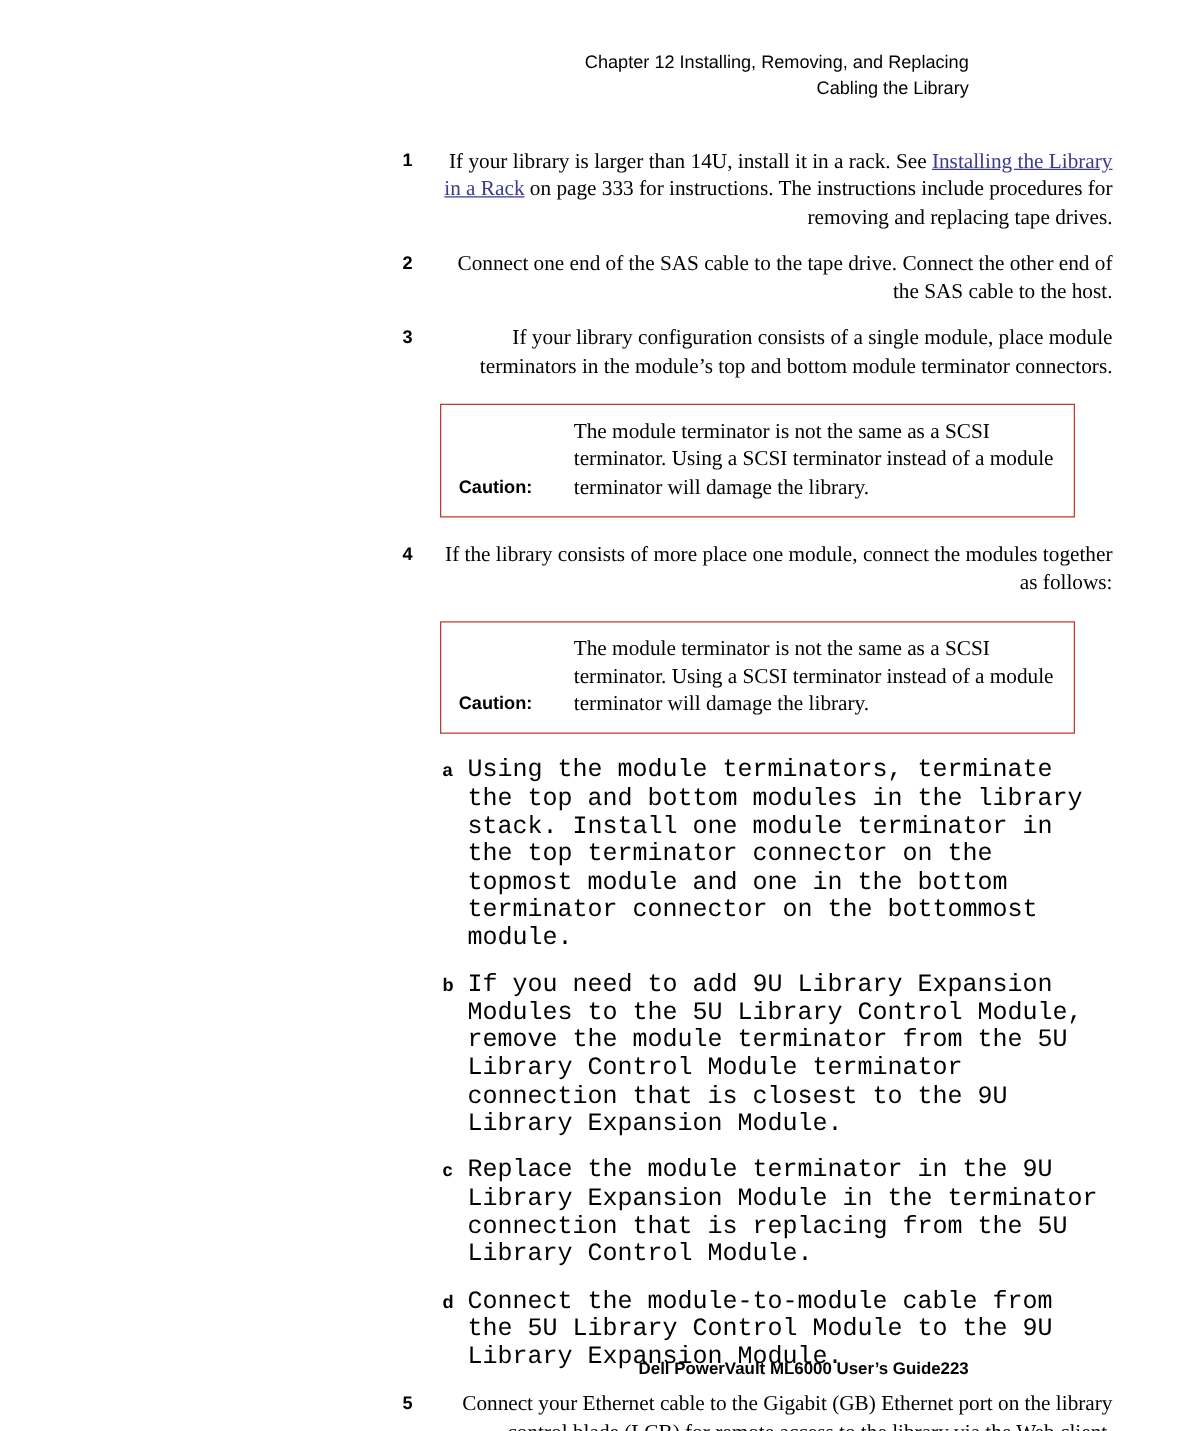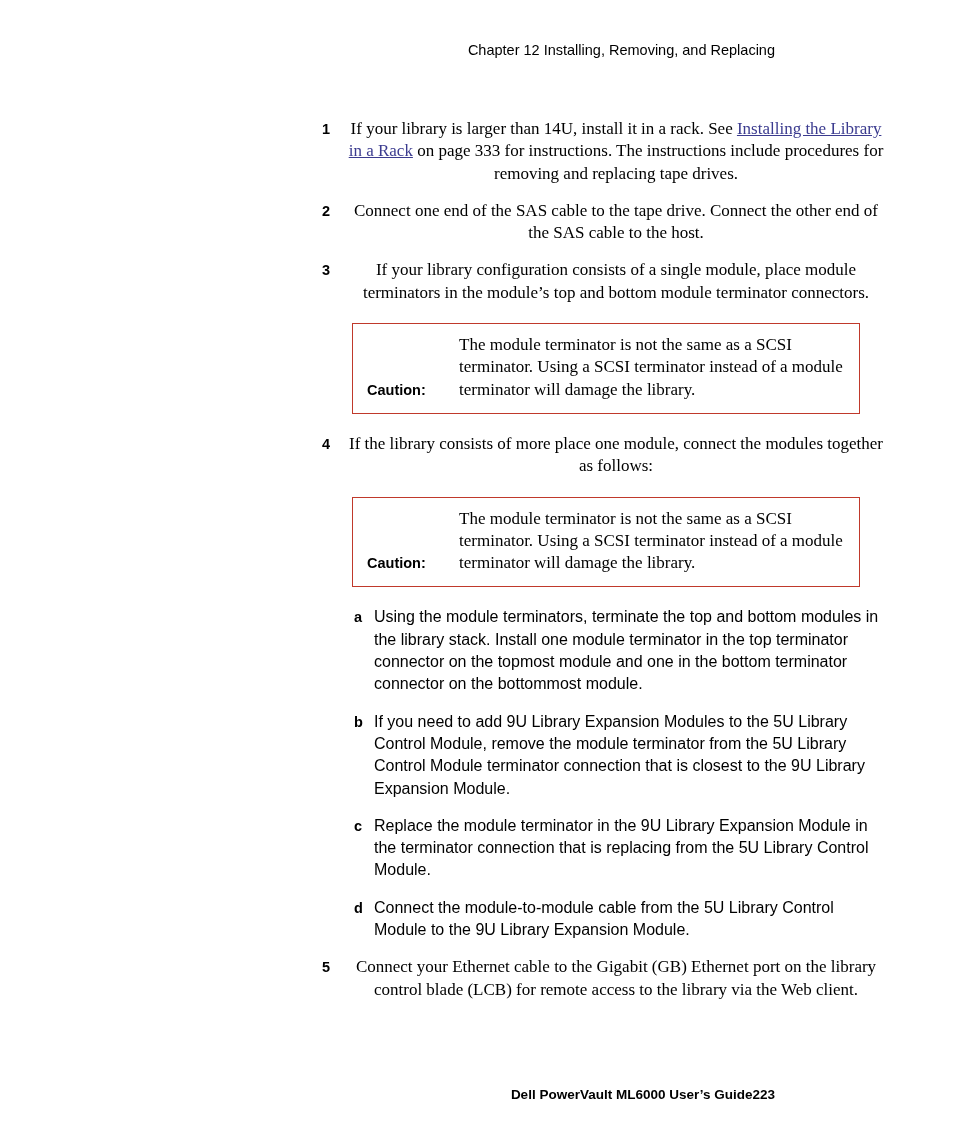--- a/index.html
+++ b/index.html
@@ -139,6 +139,7 @@
 
   <div class="header">
     <div>Chapter 12  Installing, Removing, and Replacing</div>
+    <div>Cabling the Library</div>
   </div>
 
   <div class="content">

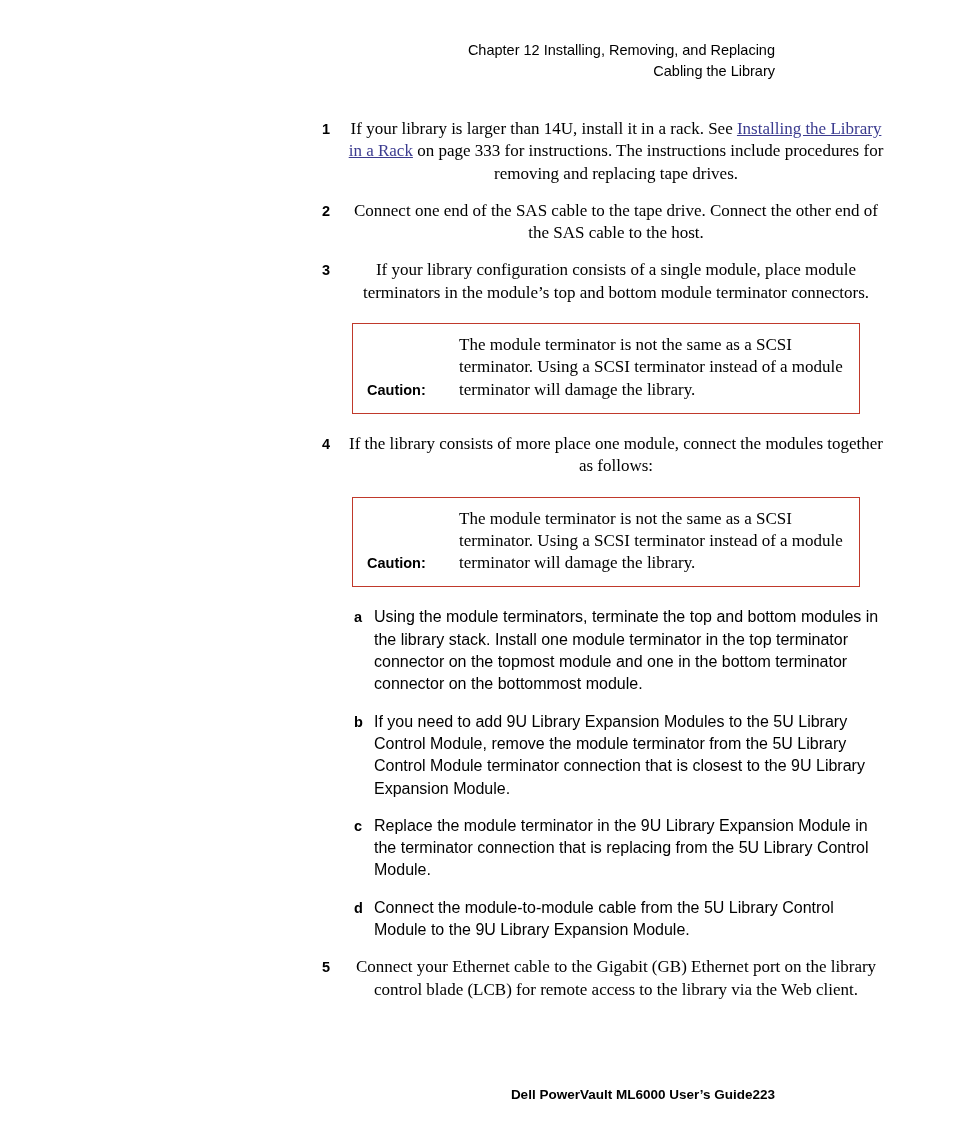--- a/index.html
+++ b/index.html
@@ -63,7 +63,7 @@
     font-family: "Liberation Serif", serif;
     font-size: 17px;
     line-height: 22.3px;
-    text-align: center;
+    text-align: right;
   }
 
   .substep {

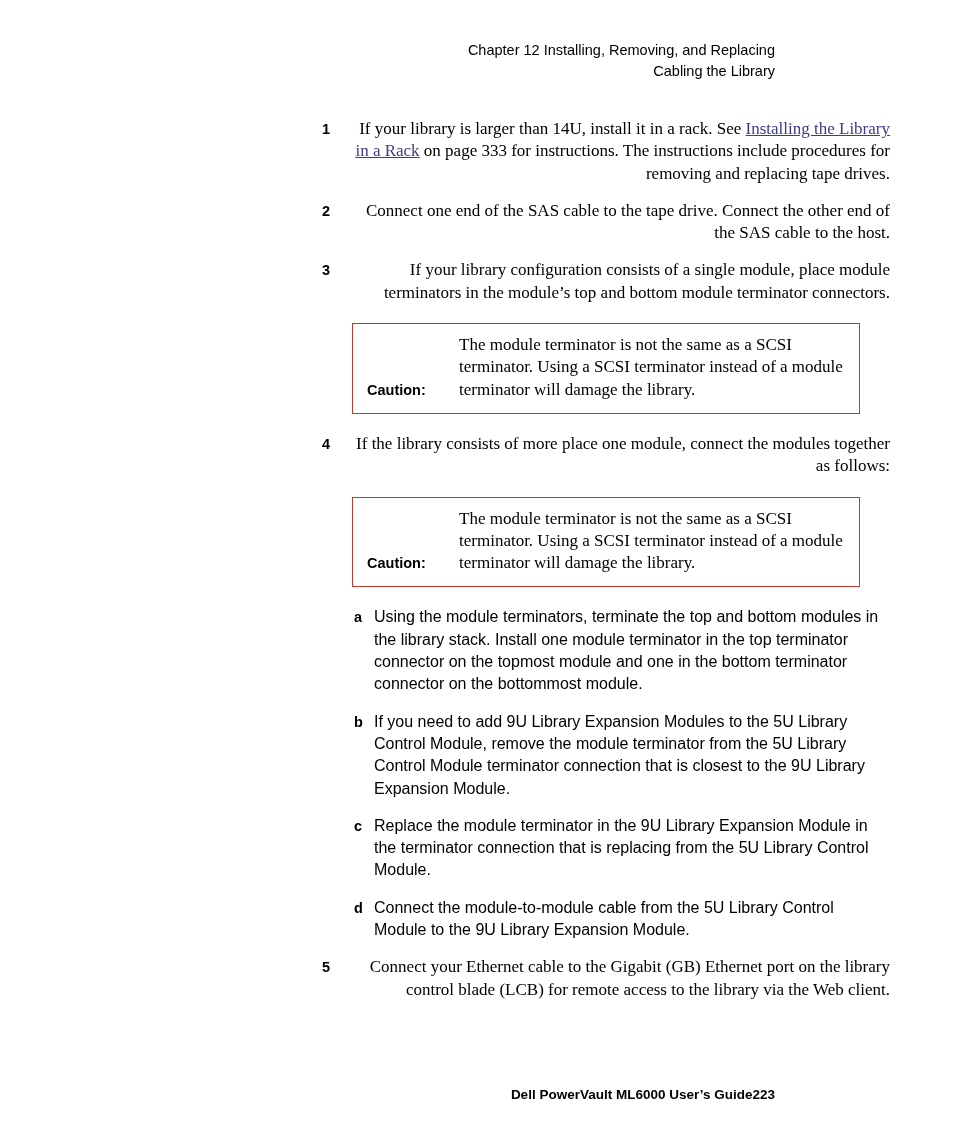--- a/index.html
+++ b/index.html
@@ -83,8 +83,8 @@
   }
   .substep-body {
     flex: 1 1 auto;
-    font-family: Liberation Sans, sans-serif;
-    font-size: 16px;
+    font-family: Liberation Mono, monospace;
+    font-size: 20px;
     line-height: 22.3px;
   }
 

